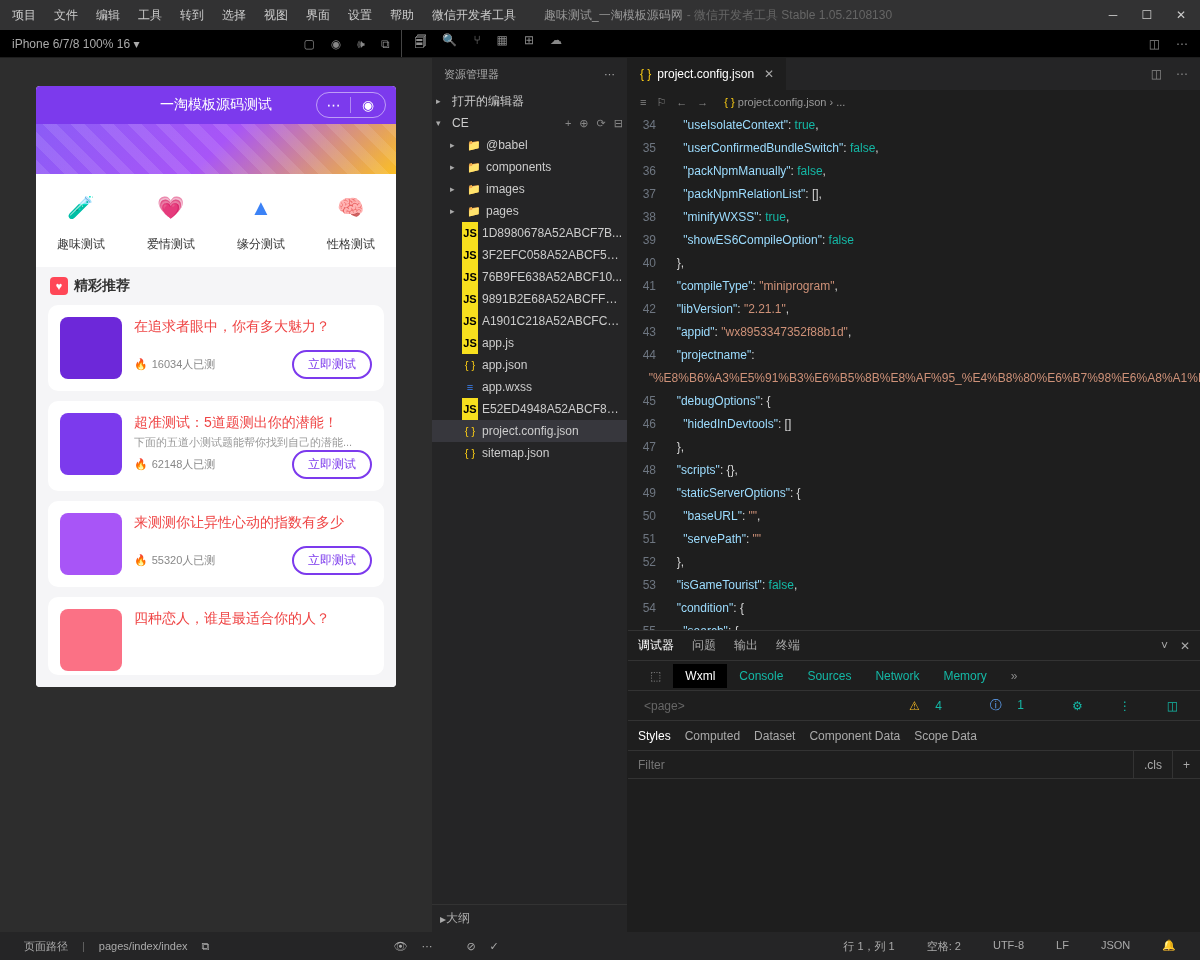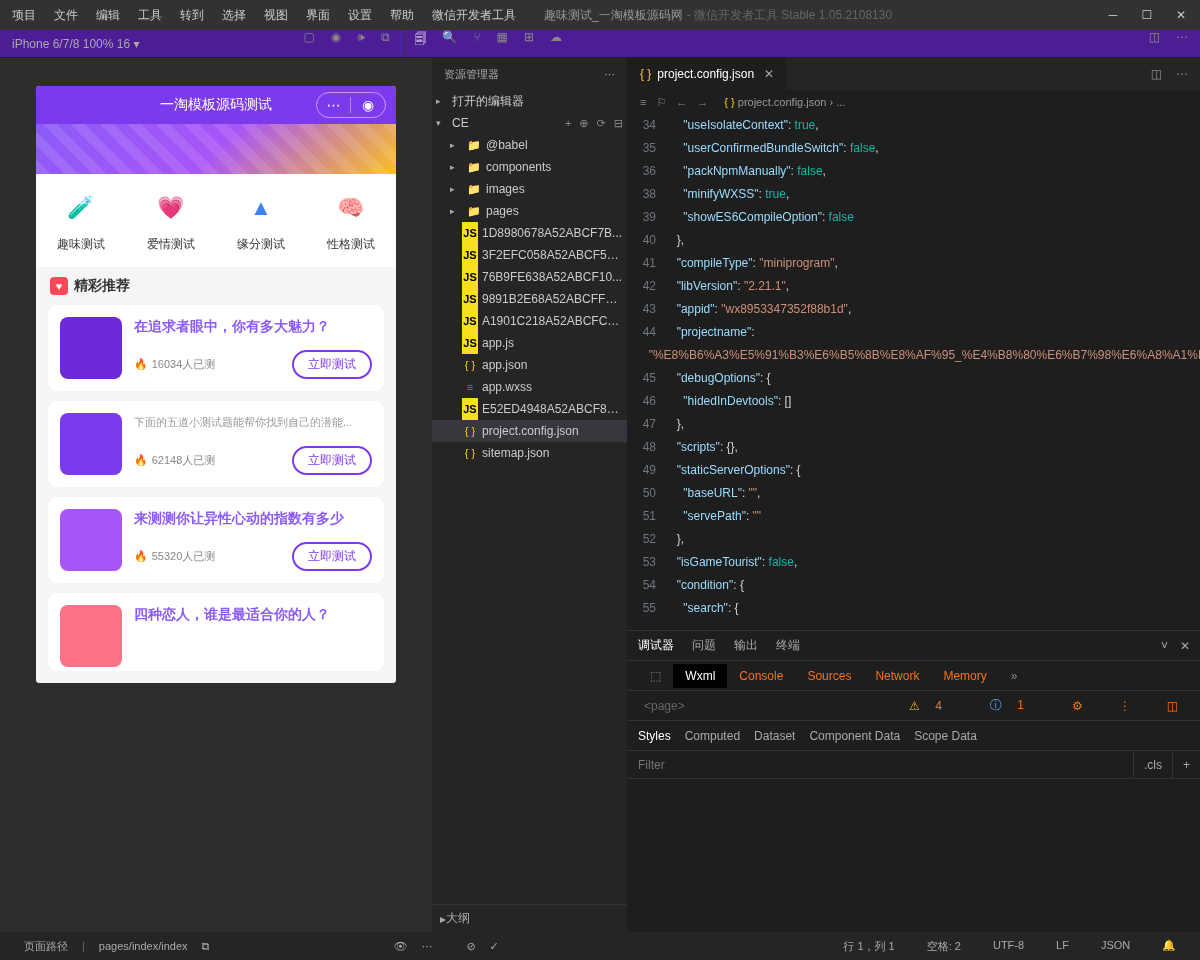--- a/index.html
+++ b/index.html
@@ -10,7 +10,7 @@
 .title-text{margin-left:20px;color:#999}
 .win-controls{margin-left:auto;display:flex;gap:20px;padding-right:8px}
 .win-controls span{cursor:pointer;width:14px;text-align:center}
-.toolbar{height:28px;background:#4c1d95;display:flex;border-bottom:1px solid #1e1e1e}
+.toolbar{height:28px;background:#000000;display:flex;align-items:center;border-bottom:1px solid #1e1e1e}
 .toolbar-left{display:flex;align-items:center;gap:12px;padding:0 12px;color:#aaa}
 .toolbar-right{display:flex;gap:16px;padding:0 12px;color:#888;margin-left:auto}
 .toolbar-mid{display:flex;gap:16px;padding:0 12px;color:#888}

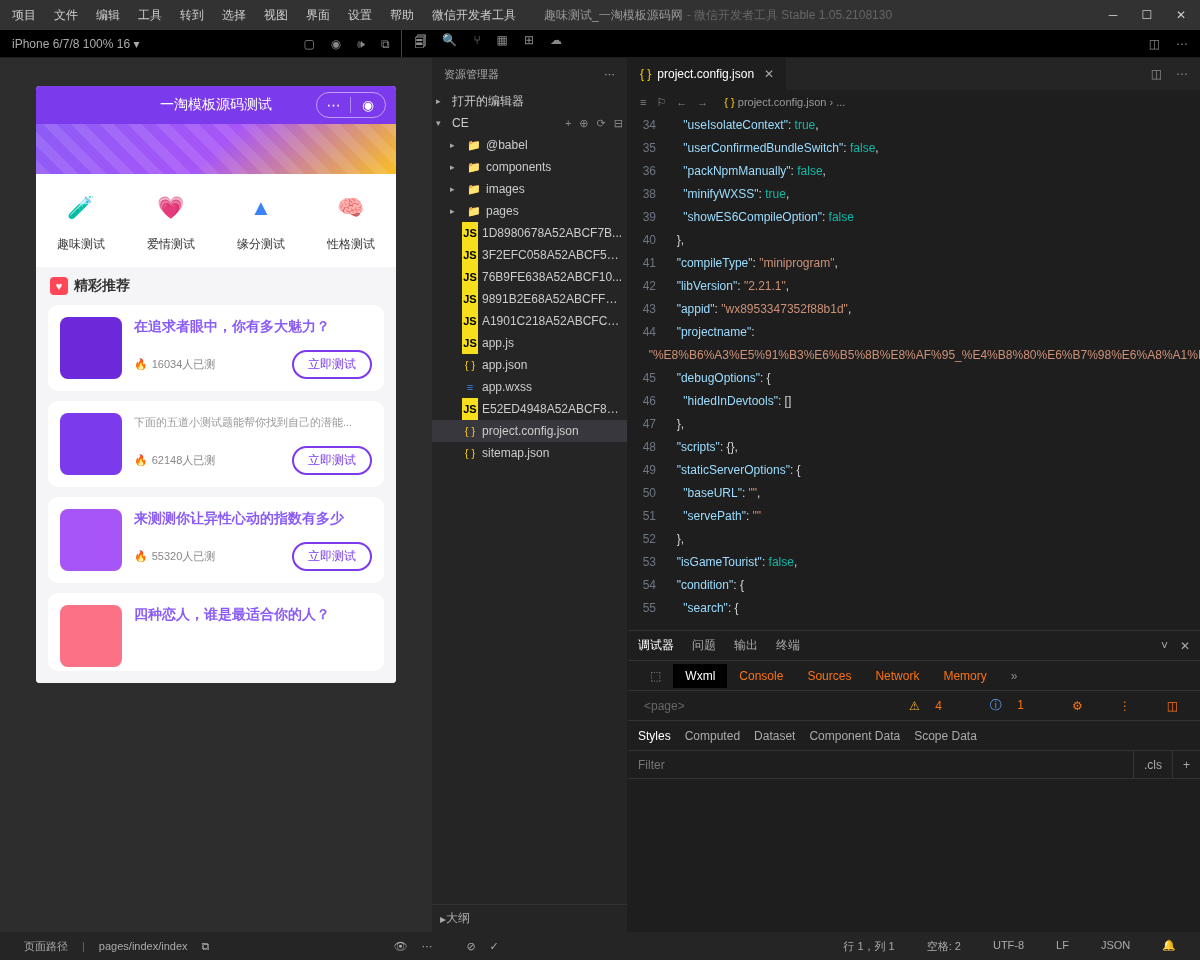--- a/index.html
+++ b/index.html
@@ -340,6 +340,10 @@
               <span class="linecontent">    <span class="k">"packNpmManually"</span>: <span class="b">false</span>,</span>
             </div>
             <div class="line">
+              <span class="lineno">37</span>
+              <span class="linecontent">    <span class="k">"packNpmRelationList"</span>: [],</span>
+            </div>
+            <div class="line">
               <span class="lineno">38</span>
               <span class="linecontent">    <span class="k">"minifyWXSS"</span>: <span class="b">true</span>,</span>
             </div>

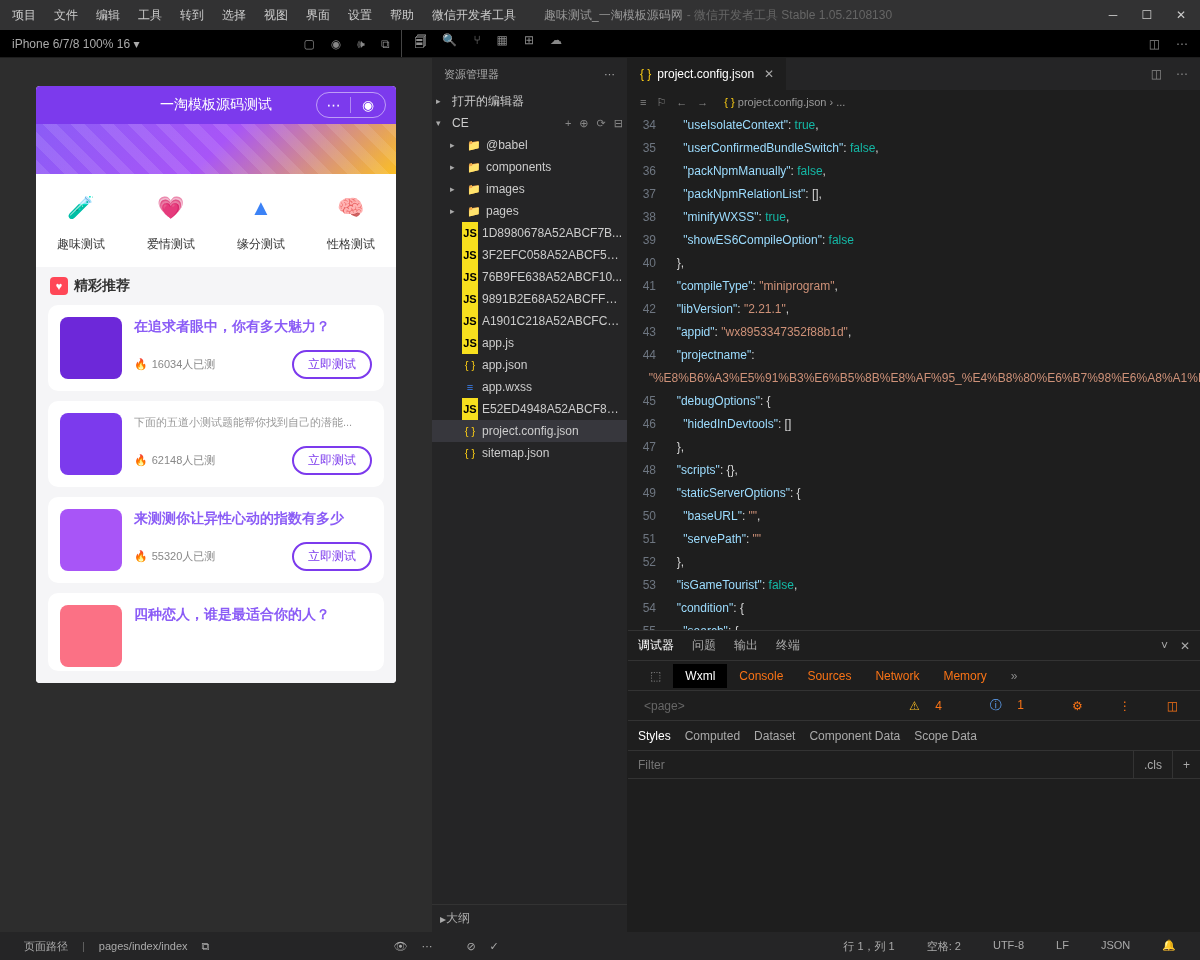--- a/index.html
+++ b/index.html
@@ -35,7 +35,7 @@
 .card{background:#fff;border-radius:10px;padding:12px;display:flex;gap:12px;margin-bottom:10px}
 .card-img{width:62px;height:62px;border-radius:8px;flex-shrink:0}
 .card-body{flex:1;display:flex;flex-direction:column}
-.card-title{font-size:14px;color:#8b5cf6;font-weight:700;line-height:1.4}
+.card-title{font-size:14px;color:#ef4444;font-weight:400;line-height:1.4}
 .card-sub{font-size:11px;color:#999;margin-top:2px}
 .card-footer{display:flex;align-items:center;margin-top:auto}
 .card-count{font-size:11px;color:#888;display:flex;align-items:center;gap:4px}

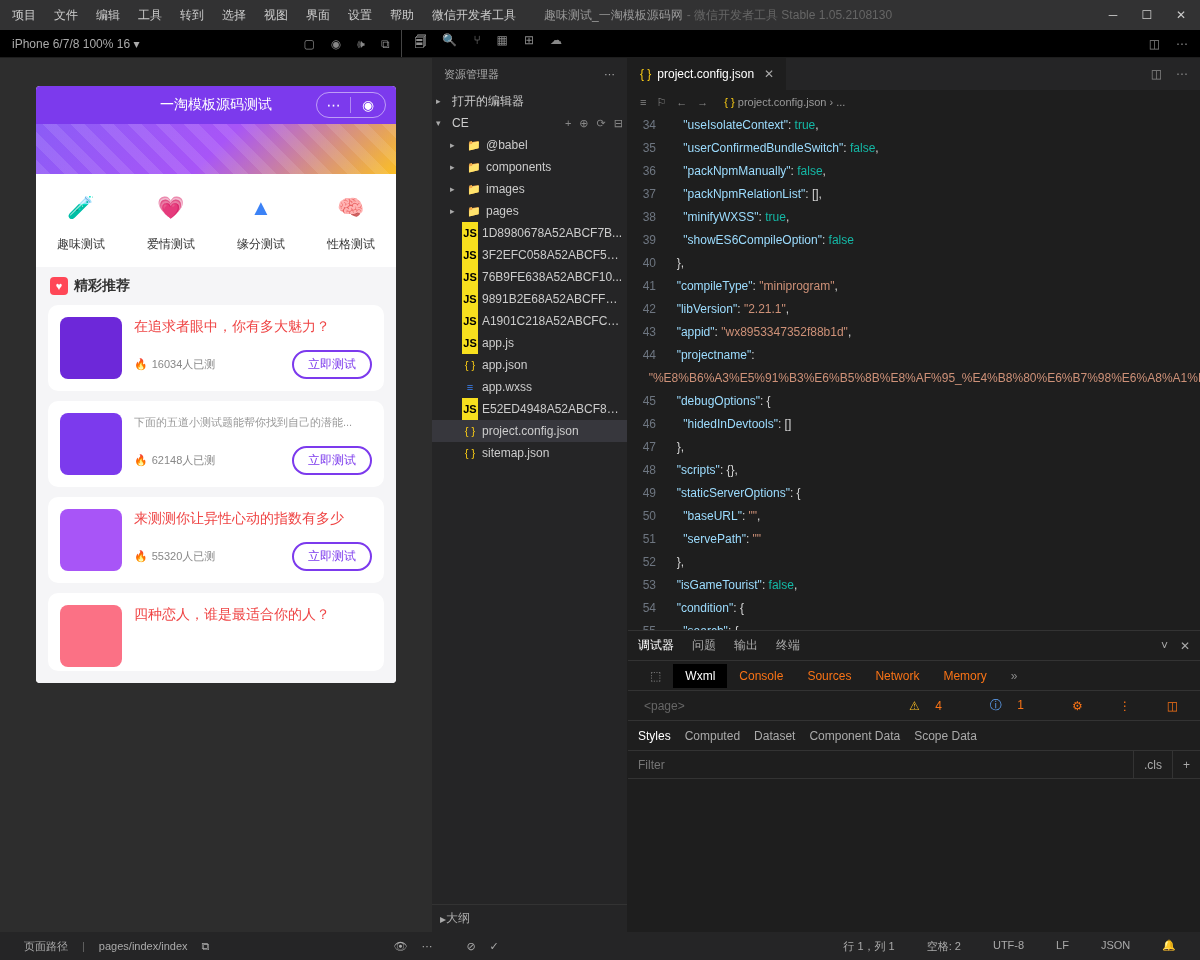--- a/index.html
+++ b/index.html
@@ -183,6 +183,7 @@
           <div class="card">
     <div class="card-img" style="background:#7c3aed"></div>
     <div class="card-body">
+      <div class="card-title">超准测试：5道题测出你的潜能！</div>
       <div class="card-sub">下面的五道小测试题能帮你找到自己的潜能...</div>
       <div class="card-footer">
                 <span class="card-count"><span class="fire">🔥</span>62148人已测</span>

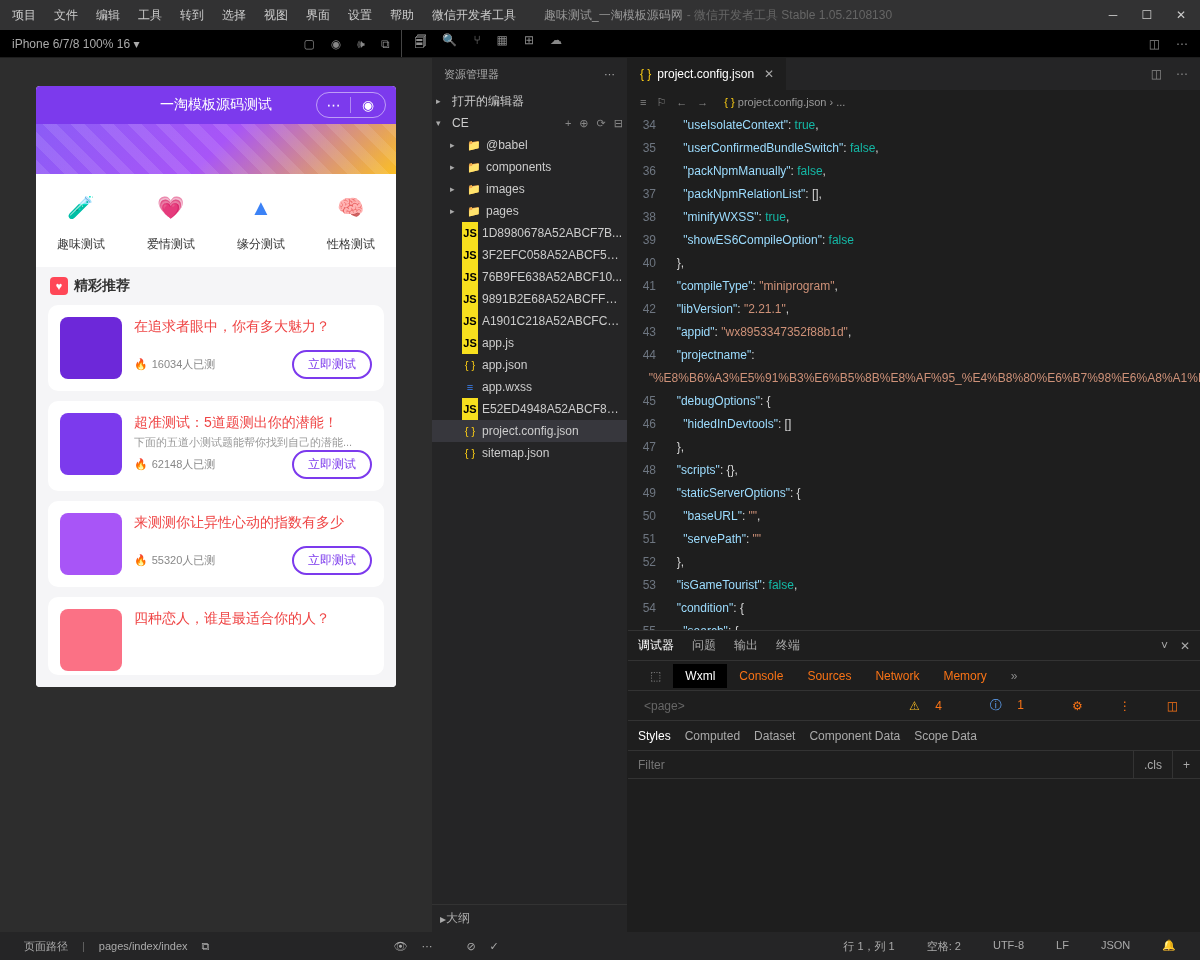--- a/index.html
+++ b/index.html
@@ -71,7 +71,7 @@
 .dt-tabs .active{color:#fff}
 .dt-tabs-right{margin-left:auto;display:flex;gap:12px;align-items:center}
 .dt-subtabs{height:30px;display:flex;align-items:center;gap:0;border-bottom:1px solid #333;padding:0 6px}
-.dt-subtabs span{padding:5px 12px;color:#f97316;cursor:pointer;font-size:12px}
+.dt-subtabs span{padding:5px 12px;color:#14b8a6;cursor:pointer;font-size:12px}
 .dt-subtabs span.active{background:#000;color:#fff}
 .dt-body{flex:1;display:flex}
 .dt-styles{height:30px;display:flex;align-items:center;gap:14px;padding:0 10px;border-bottom:1px solid #333;font-size:12px}

